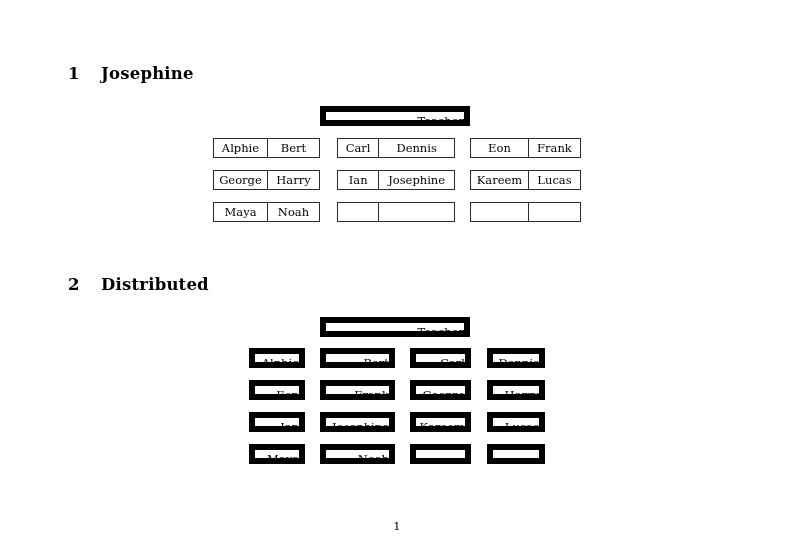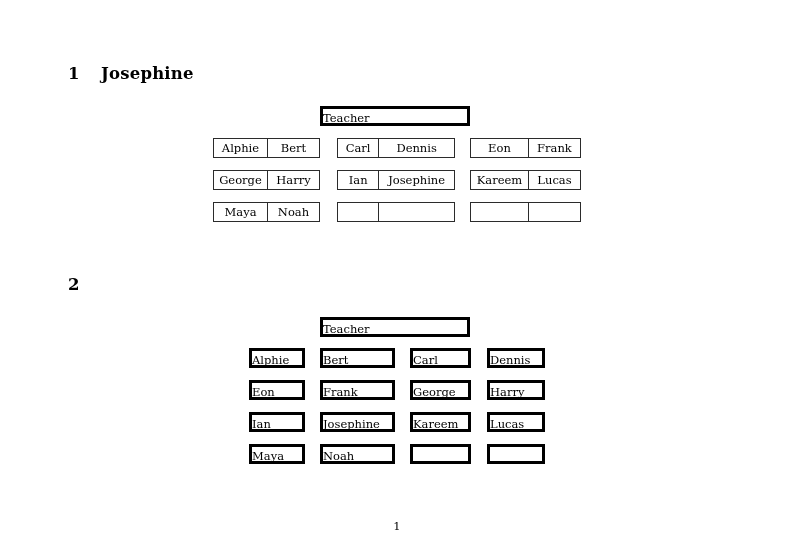--- a/index.html
+++ b/index.html
@@ -51,12 +51,12 @@
   .box {
     position: absolute;
     box-sizing: border-box;
-    border: 3px solid #000000;
+    border: 6px solid #000000;
     background: #ffffff;
     height: 20px;
     font-size: 11.5px;
     line-height: 18px;
-    text-align: left;
+    text-align: right;
     white-space: nowrap;
     overflow: hidden;
   }

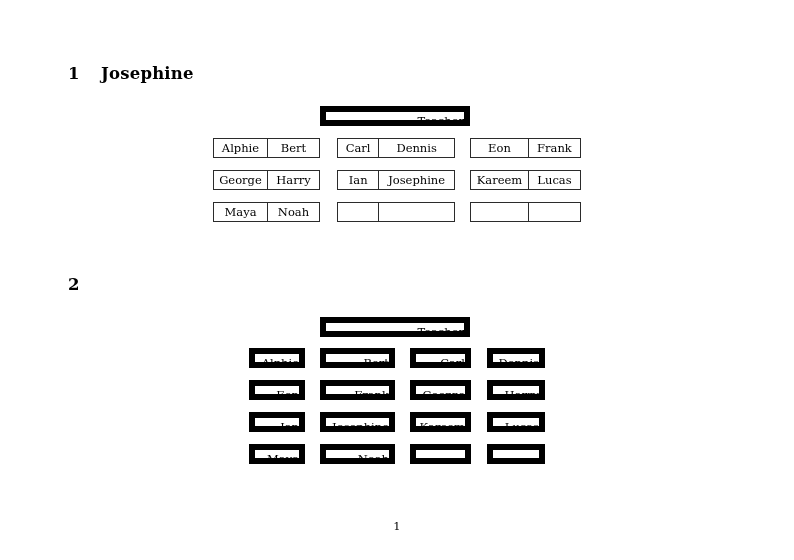--- a/index.html
+++ b/index.html
@@ -158,6 +158,7 @@
 
   <div class="section-heading" id="heading-distributed">
     <span class="sec-num">2</span>
+    <span class="sec-title">Distributed</span>
   </div>
 
   <div class="box teacher-box" id="teacher-distributed">Teacher</div>

